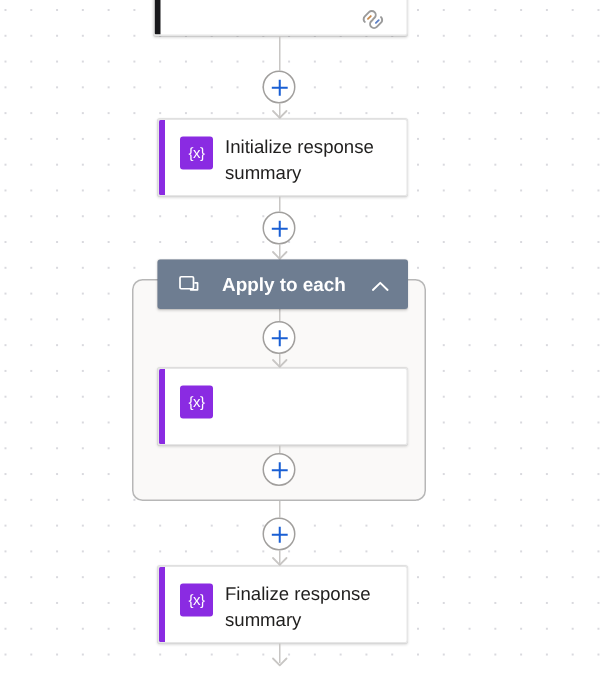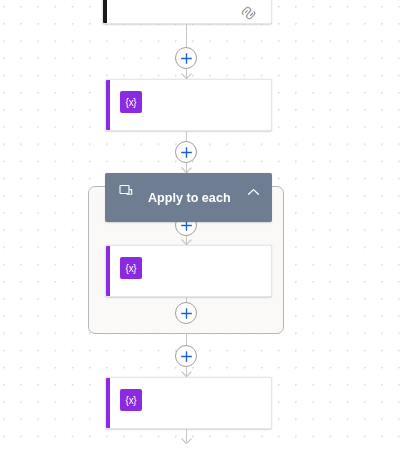--- a/index.html
+++ b/index.html
@@ -200,6 +200,7 @@
   <div class="card" style="left:105px; top:79px; width:167px; height:52px;">
     <span class="card-accent accent-purple"></span>
     <span class="card-icon icon-var">{x}</span>
+    <span class="card-title">Initialize response summary</span>
   </div>
 
   <div class="conn" style="top:131px; height:10px;"></div>

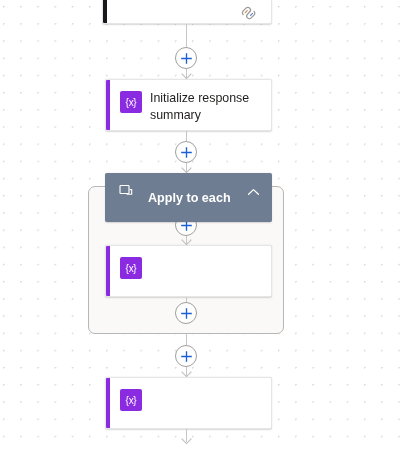--- a/index.html
+++ b/index.html
@@ -218,7 +218,7 @@
 
   <div class="scope" style="left:88px; top:186px; width:196px; height:148px;"></div>
 
-  <div class="scope-header" style="left:105px; top:173px; width:167px; height:49px;">
+  <div class="scope-header" style="left:105px; top:173px; width:167px; height:33px;">
     <span class="scope-loop-icon">
       <svg width="14" height="13" viewBox="0 0 14 13">
         <rect x="1" y="1.5" width="9" height="8" rx="0.8" fill="none" stroke="#ffffff" stroke-width="1.15"></rect>

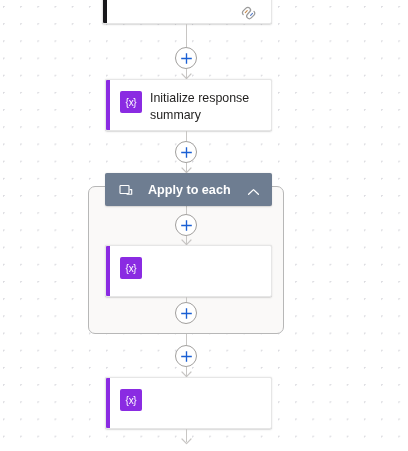--- a/index.html
+++ b/index.html
@@ -274,6 +274,7 @@
   <div class="card" style="left:105px; top:377px; width:167px; height:52px;">
     <span class="card-accent accent-purple"></span>
     <span class="card-icon icon-var">{x}</span>
+    <span class="card-title">Finalize response summary</span>
   </div>
 
   <div class="conn" style="top:429px; height:13px;"></div>

